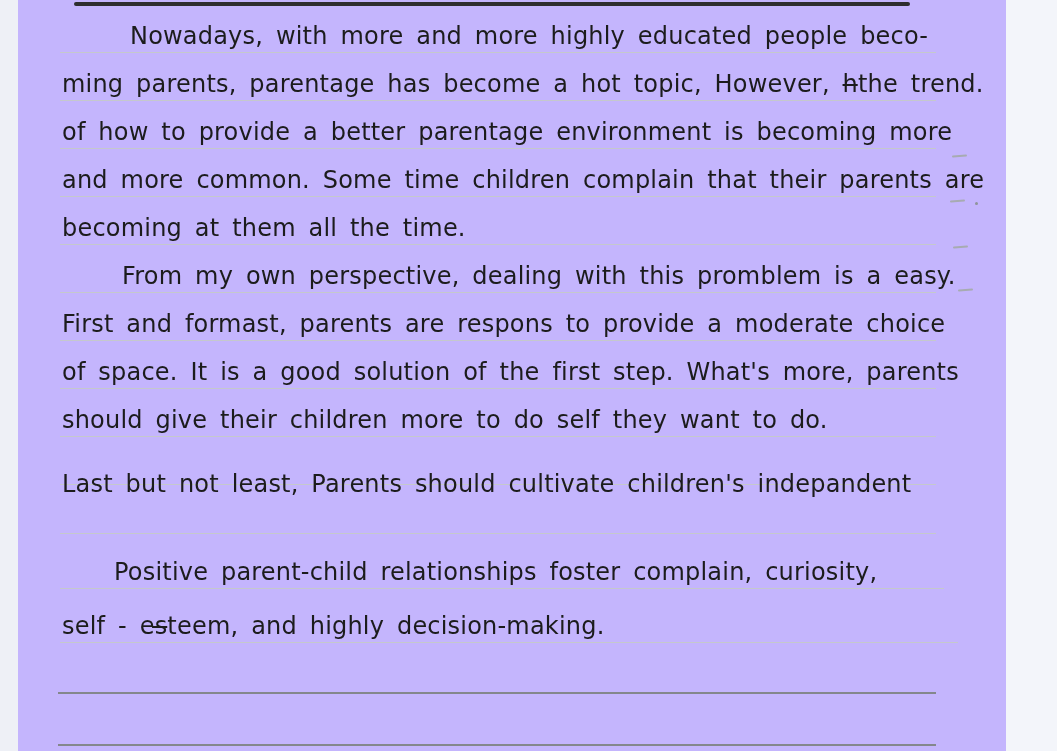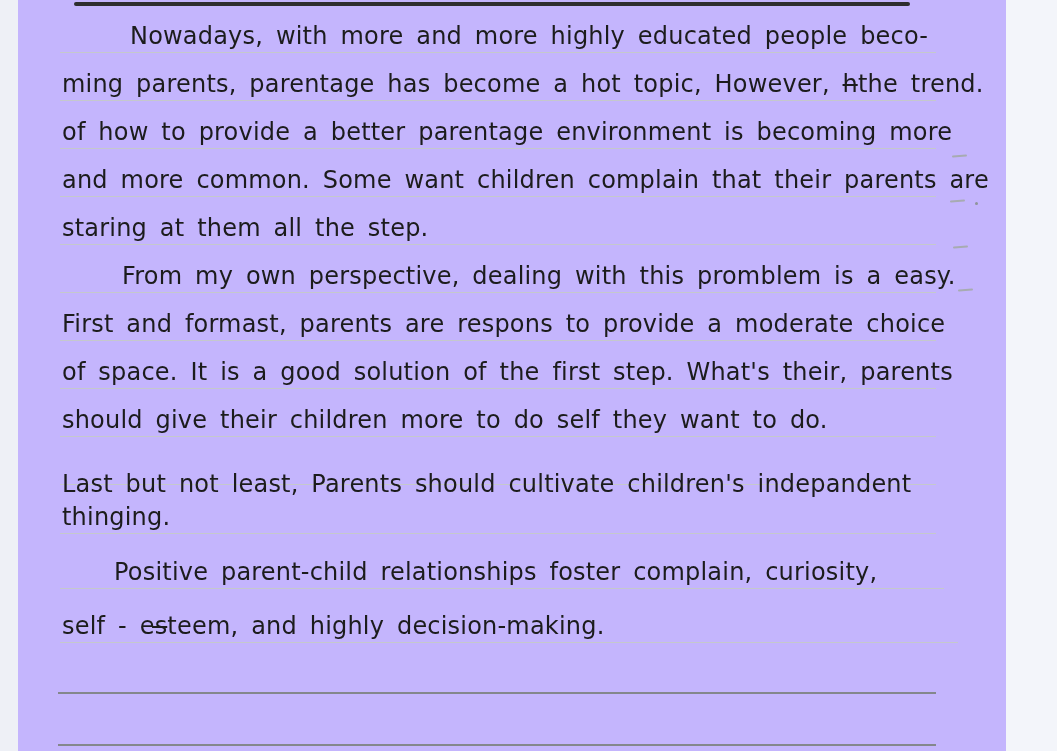--- a/index.html
+++ b/index.html
@@ -68,7 +68,7 @@
   <div class="hand-line" style="top:21px;padding-left:68px">Nowadays, with more and more highly educated people beco-</div>
   <div class="hand-line" style="top:69px">ming parents, parentage has become a hot topic, However, h̶the trend.</div>
   <div class="hand-line" style="top:117px">of how to provide a better parentage environment is becoming more</div>
-  <div class="hand-line" style="top:165px">and more common. Some want children complain that their parents are</div>
+  <div class="hand-line" style="top:165px">and more common. Some time children complain that their parents are</div>
   <div class="hand-line" style="top:213px">staring at them all the step.</div>
   <div class="hand-line" style="top:261px;padding-left:60px">From my own perspective, dealing with this promblem is a easy.</div>
   <div class="hand-line" style="top:309px">First and formast, parents are respons to provide a moderate choice</div>

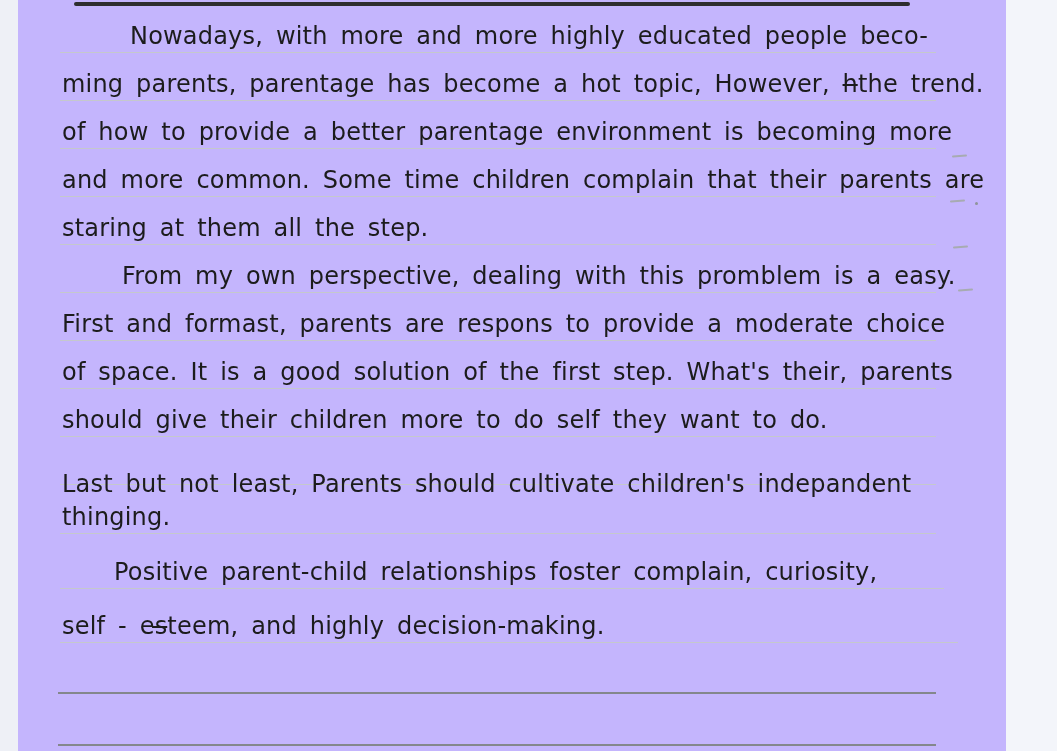--- a/index.html
+++ b/index.html
@@ -69,7 +69,7 @@
   <div class="hand-line" style="top:69px">ming parents, parentage has become a hot topic, However, h̶the trend.</div>
   <div class="hand-line" style="top:117px">of how to provide a better parentage environment is becoming more</div>
   <div class="hand-line" style="top:165px">and more common. Some time children complain that their parents are</div>
-  <div class="hand-line" style="top:213px">staring at them all the step.</div>
+  <div class="hand-line" style="top:213px">becoming at them all the time.</div>
   <div class="hand-line" style="top:261px;padding-left:60px">From my own perspective, dealing with this promblem is a easy.</div>
   <div class="hand-line" style="top:309px">First and formast, parents are respons to provide a moderate choice</div>
   <div class="hand-line" style="top:357px">of space. It is a good solution of the first step. What's their, parents</div>

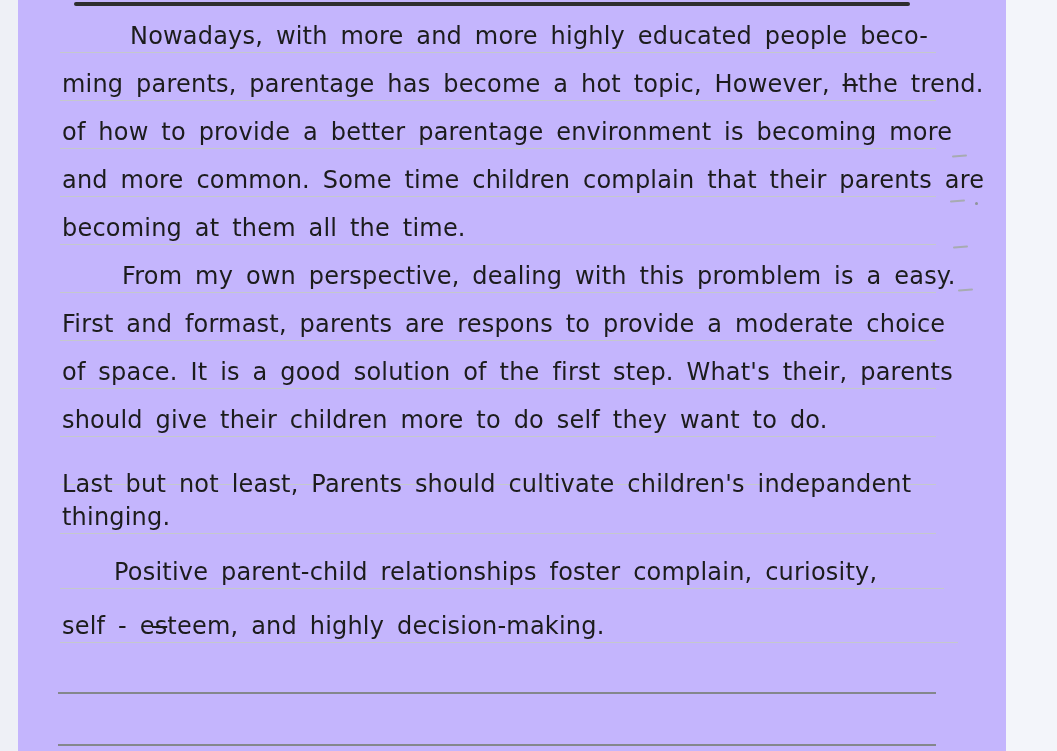--- a/index.html
+++ b/index.html
@@ -72,7 +72,7 @@
   <div class="hand-line" style="top:213px">becoming at them all the time.</div>
   <div class="hand-line" style="top:261px;padding-left:60px">From my own perspective, dealing with this promblem is a easy.</div>
   <div class="hand-line" style="top:309px">First and formast, parents are respons to provide a moderate choice</div>
-  <div class="hand-line" style="top:357px">of space. It is a good solution of the first step. What's their, parents</div>
+  <div class="hand-line" style="top:357px">of space. It is a good solution of the first step. What's more, parents</div>
   <div class="hand-line" style="top:405px">should give their children more to do self they want to do.</div>
   <div class="hand-line" style="top:469px">Last but not least, Parents should cultivate children's indepandent</div>
   <div class="hand-line" style="top:502px">thinging.</div>

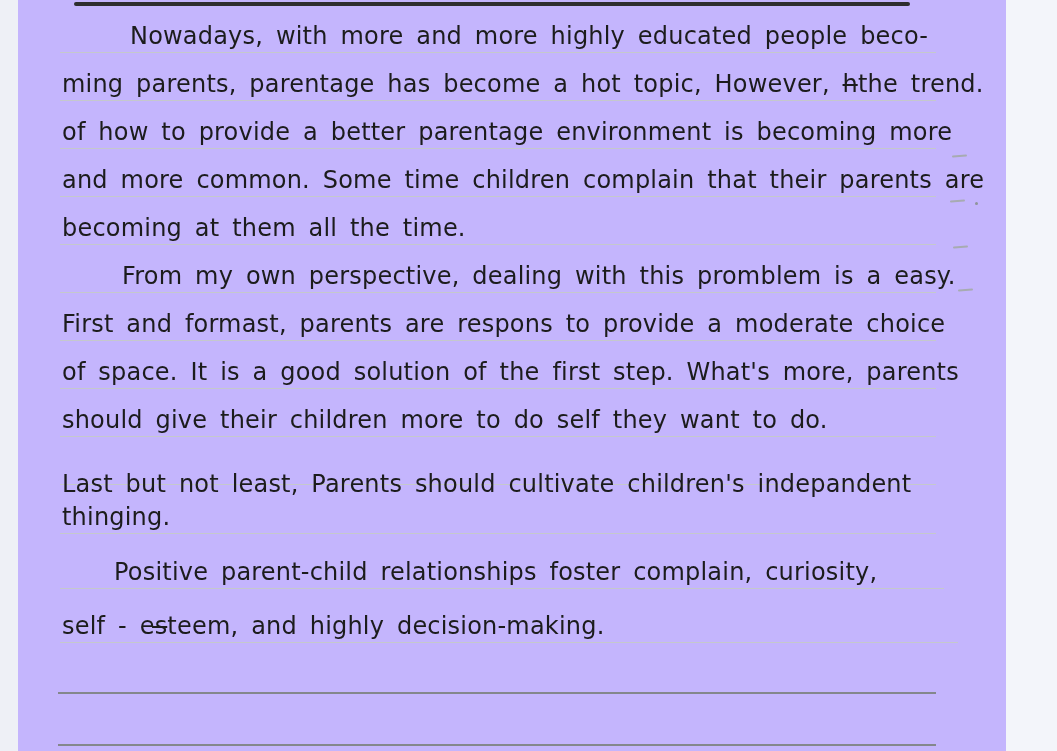--- a/index.html
+++ b/index.html
@@ -75,7 +75,6 @@
   <div class="hand-line" style="top:357px">of space. It is a good solution of the first step. What's more, parents</div>
   <div class="hand-line" style="top:405px">should give their children more to do self they want to do.</div>
   <div class="hand-line" style="top:469px">Last but not least, Parents should cultivate children's indepandent</div>
-  <div class="hand-line" style="top:502px">thinging.</div>
   <div class="hand-line" style="top:557px;padding-left:52px">Positive parent-child relationships foster complain, curiosity,</div>
   <div class="hand-line" style="top:611px">self - es̶teem, and highly decision-making.</div>
 

